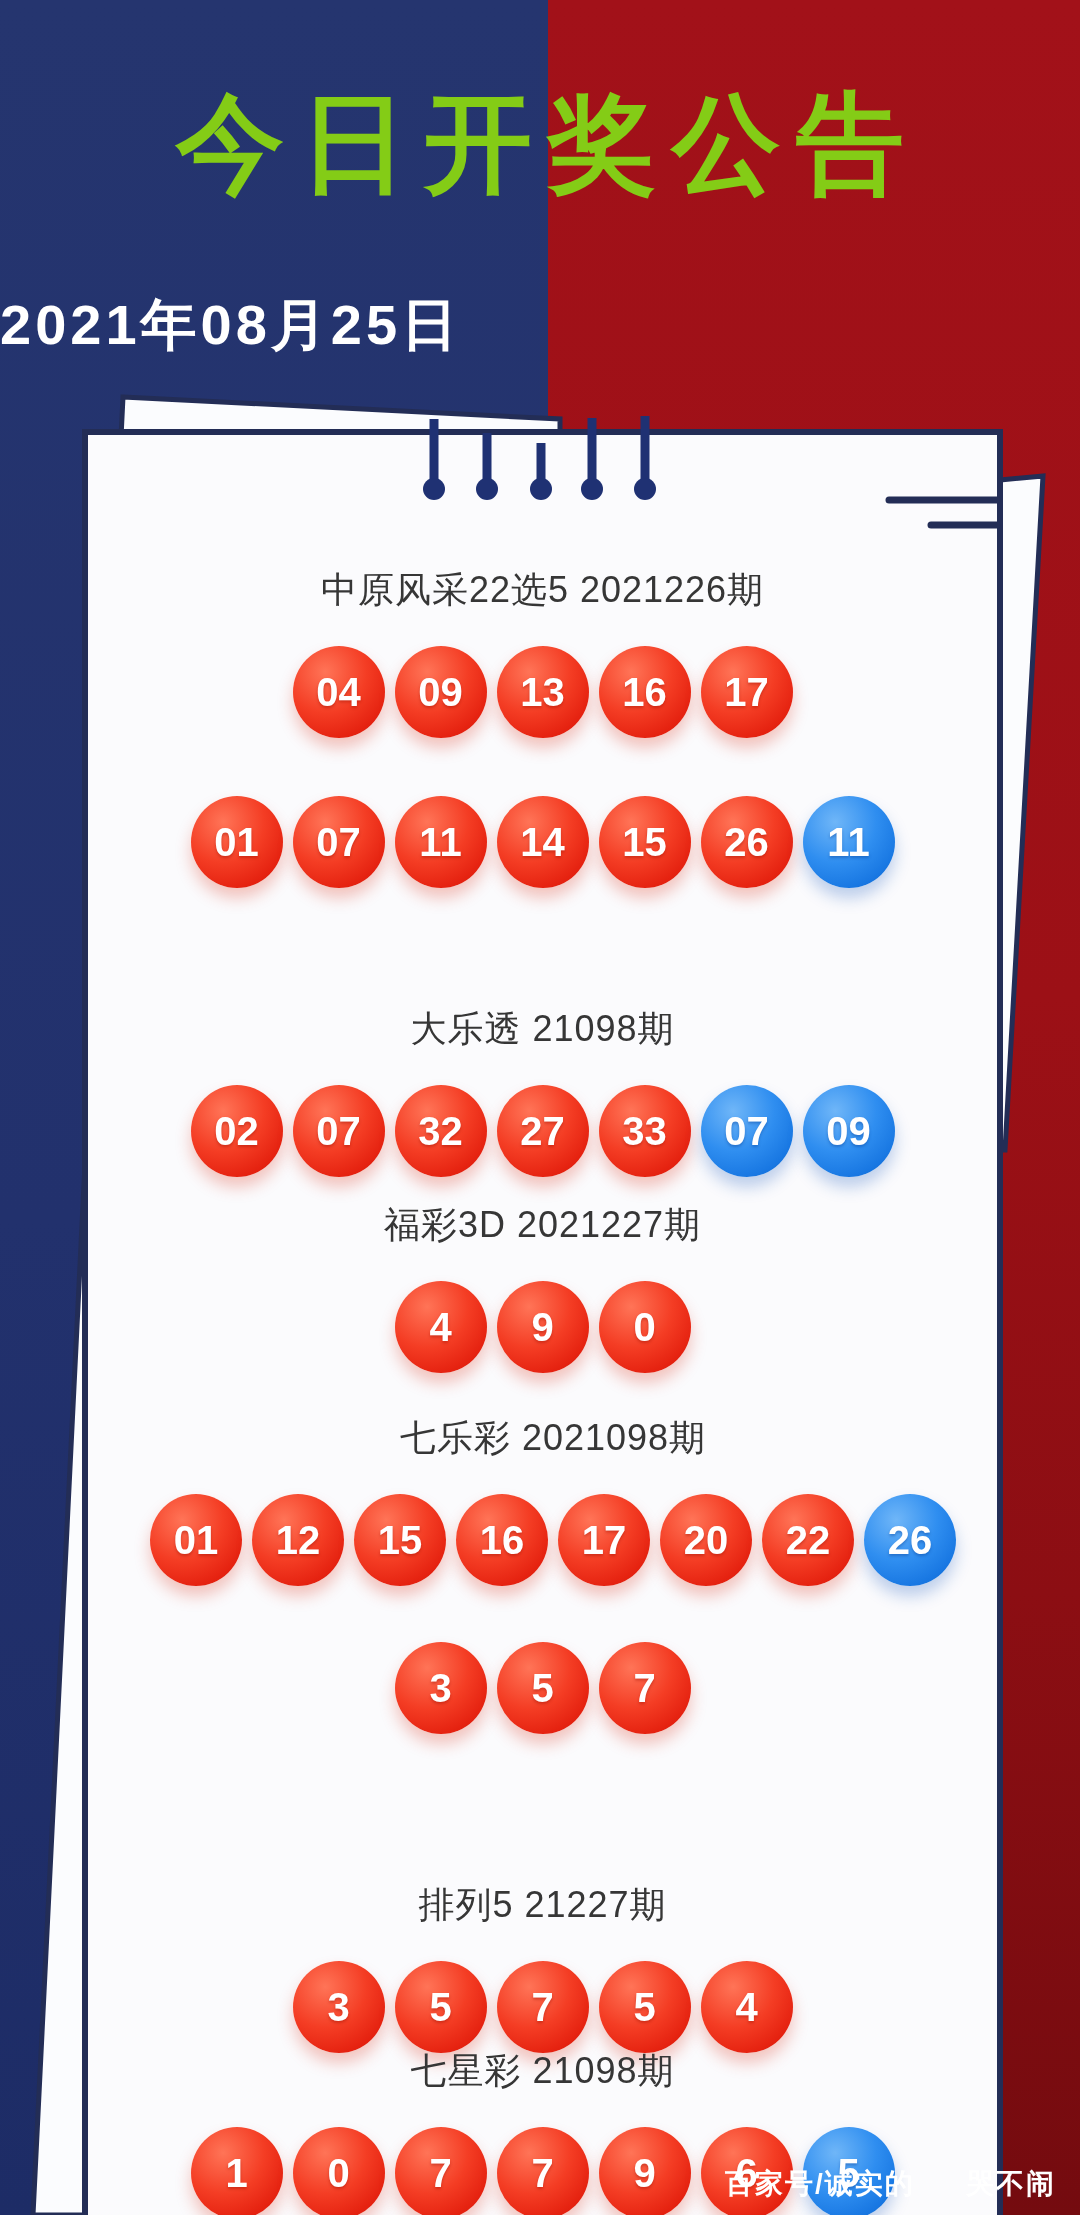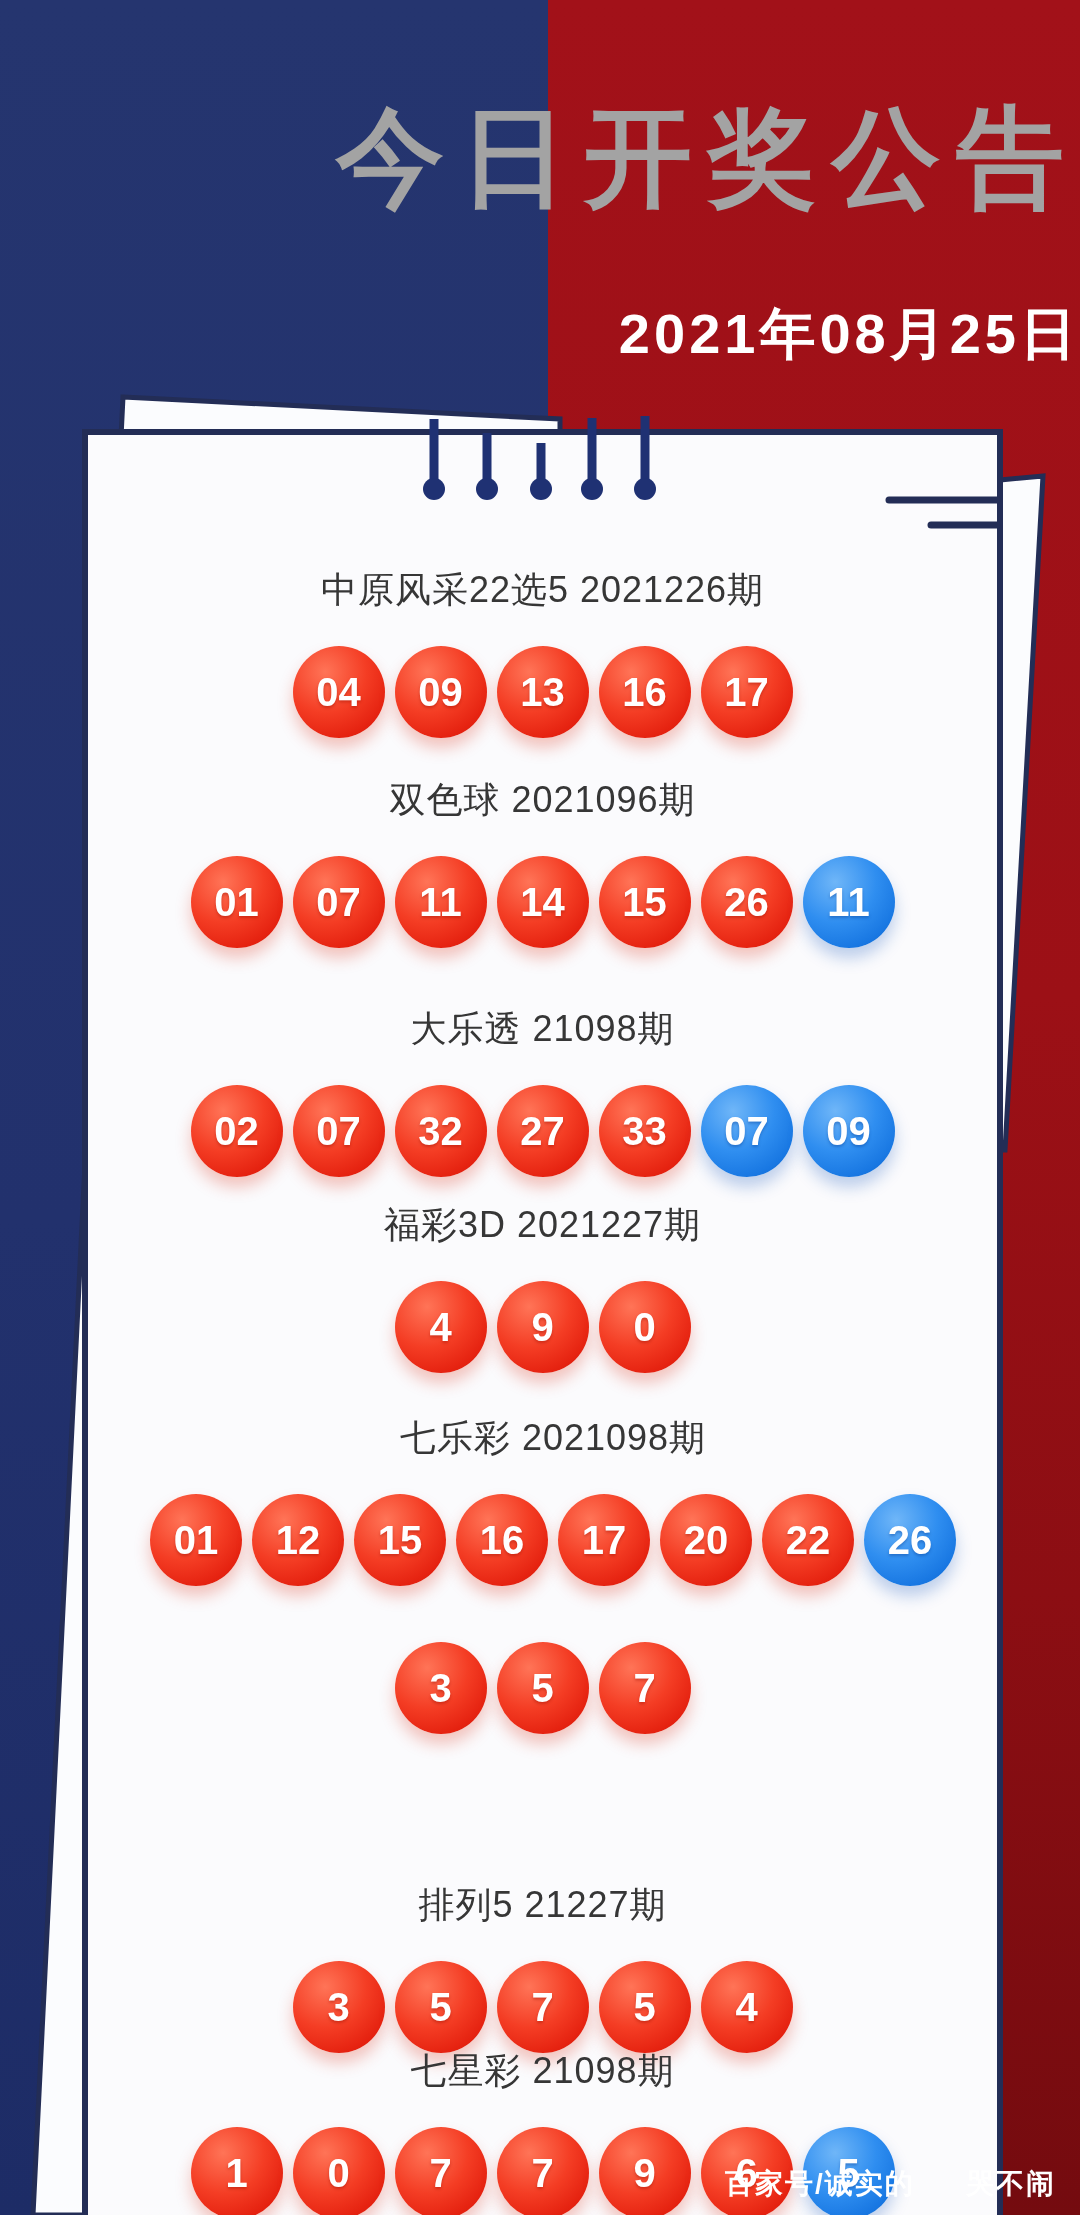--- a/index.html
+++ b/index.html
@@ -17,8 +17,8 @@
     background:linear-gradient(180deg,#a21119 0%,#9c1016 45%,#8c0e13 72%,#740b0f 100%);
   }
   .header-title{
-    position:absolute;top:98px;left:0;width:100%;text-align:right;
-    color:#a3a3a3;font-size:108px;font-weight:900;letter-spacing:16px;line-height:120px;
+    position:absolute;top:84px;left:0;width:100%;text-align:center;
+    color:#84cc16;font-size:108px;font-weight:900;letter-spacing:16px;line-height:120px;
     text-indent:16px;z-index:4;
   }
   .header-date{

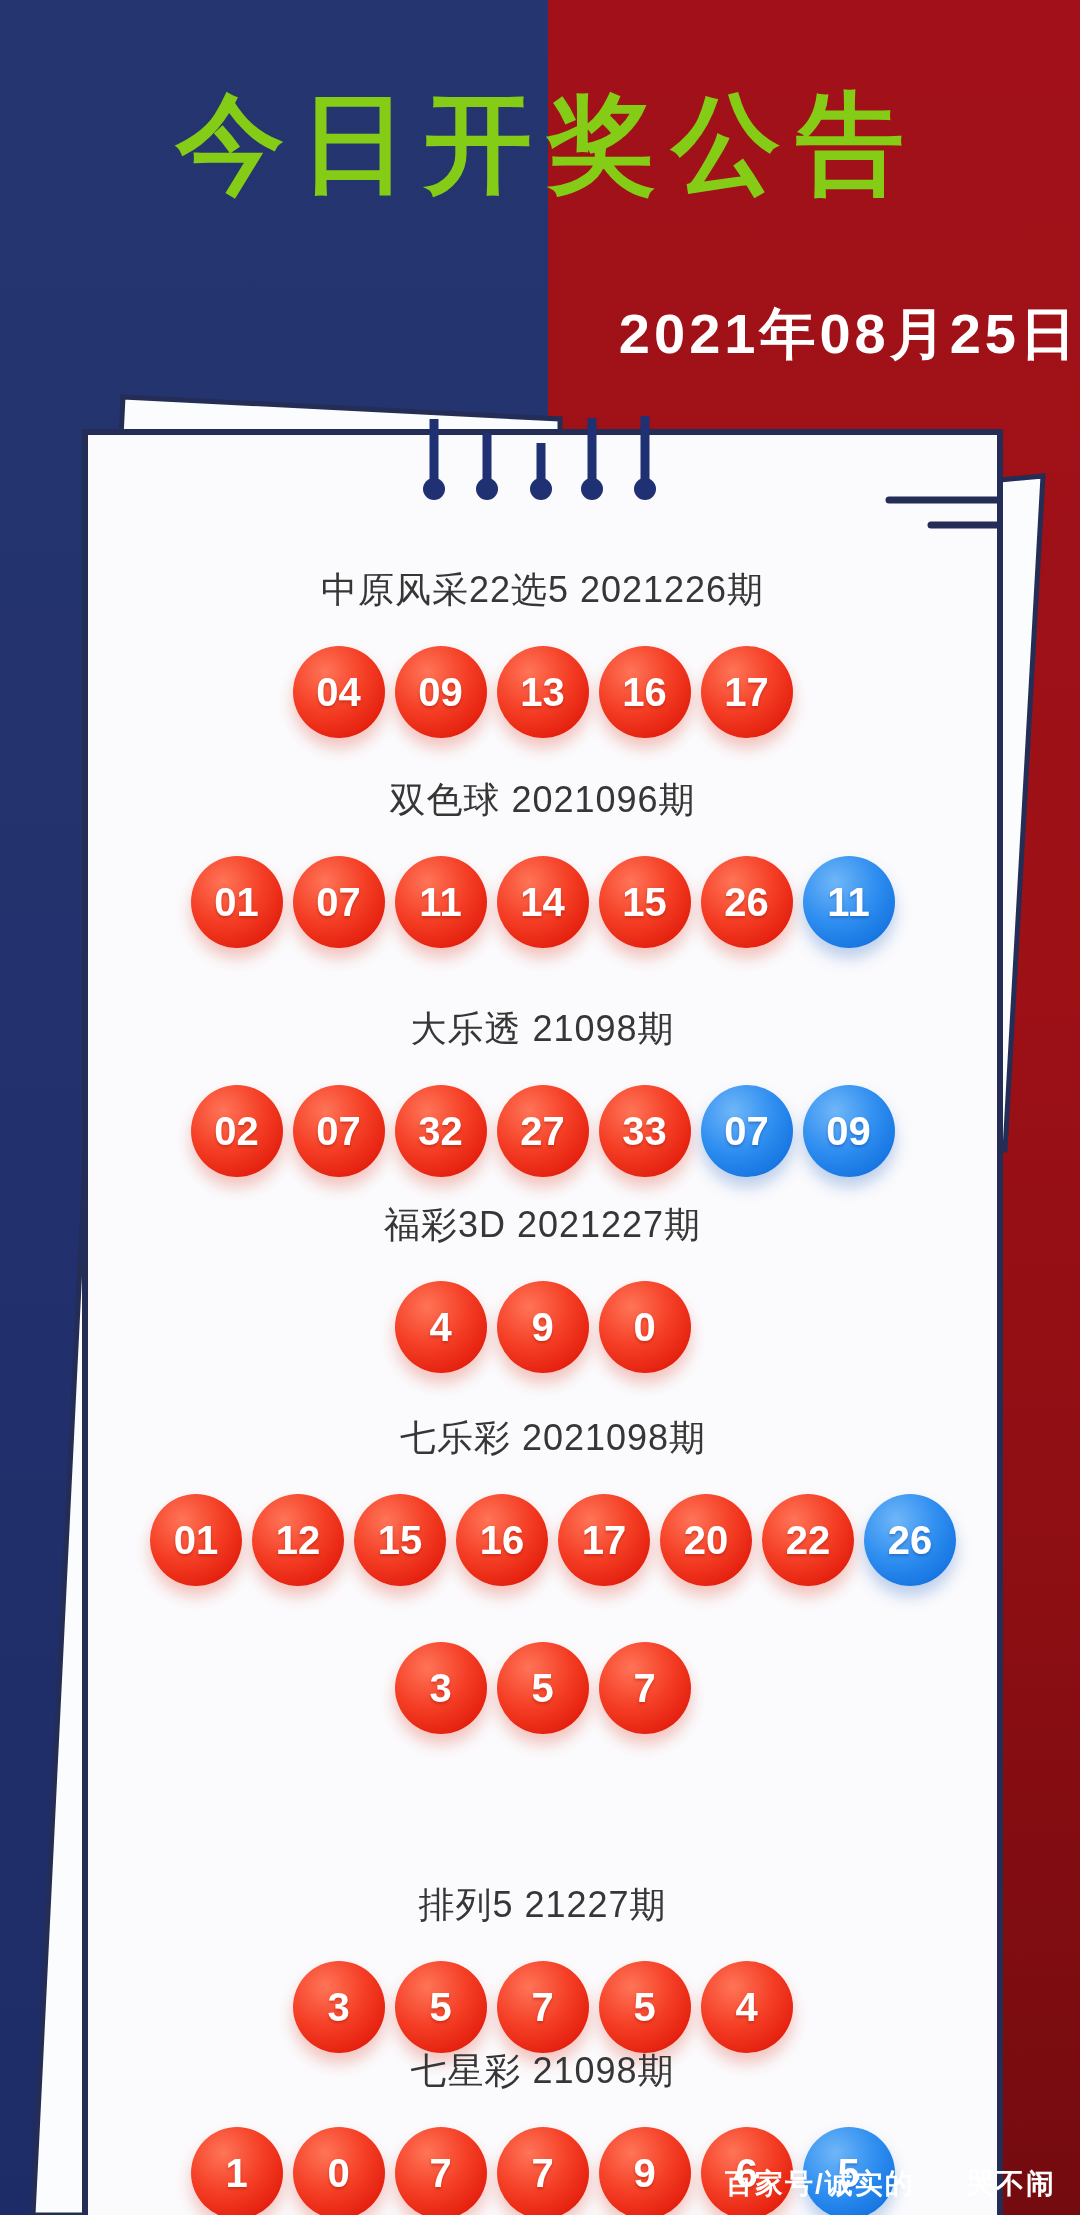--- a/index.html
+++ b/index.html
@@ -22,7 +22,7 @@
     text-indent:16px;z-index:4;
   }
   .header-date{
-    position:absolute;top:301px;left:0;width:100%;text-align:right;
+    position:absolute;top:292px;left:0;width:100%;text-align:left;
     color:#ffffff;font-size:56px;font-weight:700;letter-spacing:4px;line-height:66px;
     z-index:4;
   }

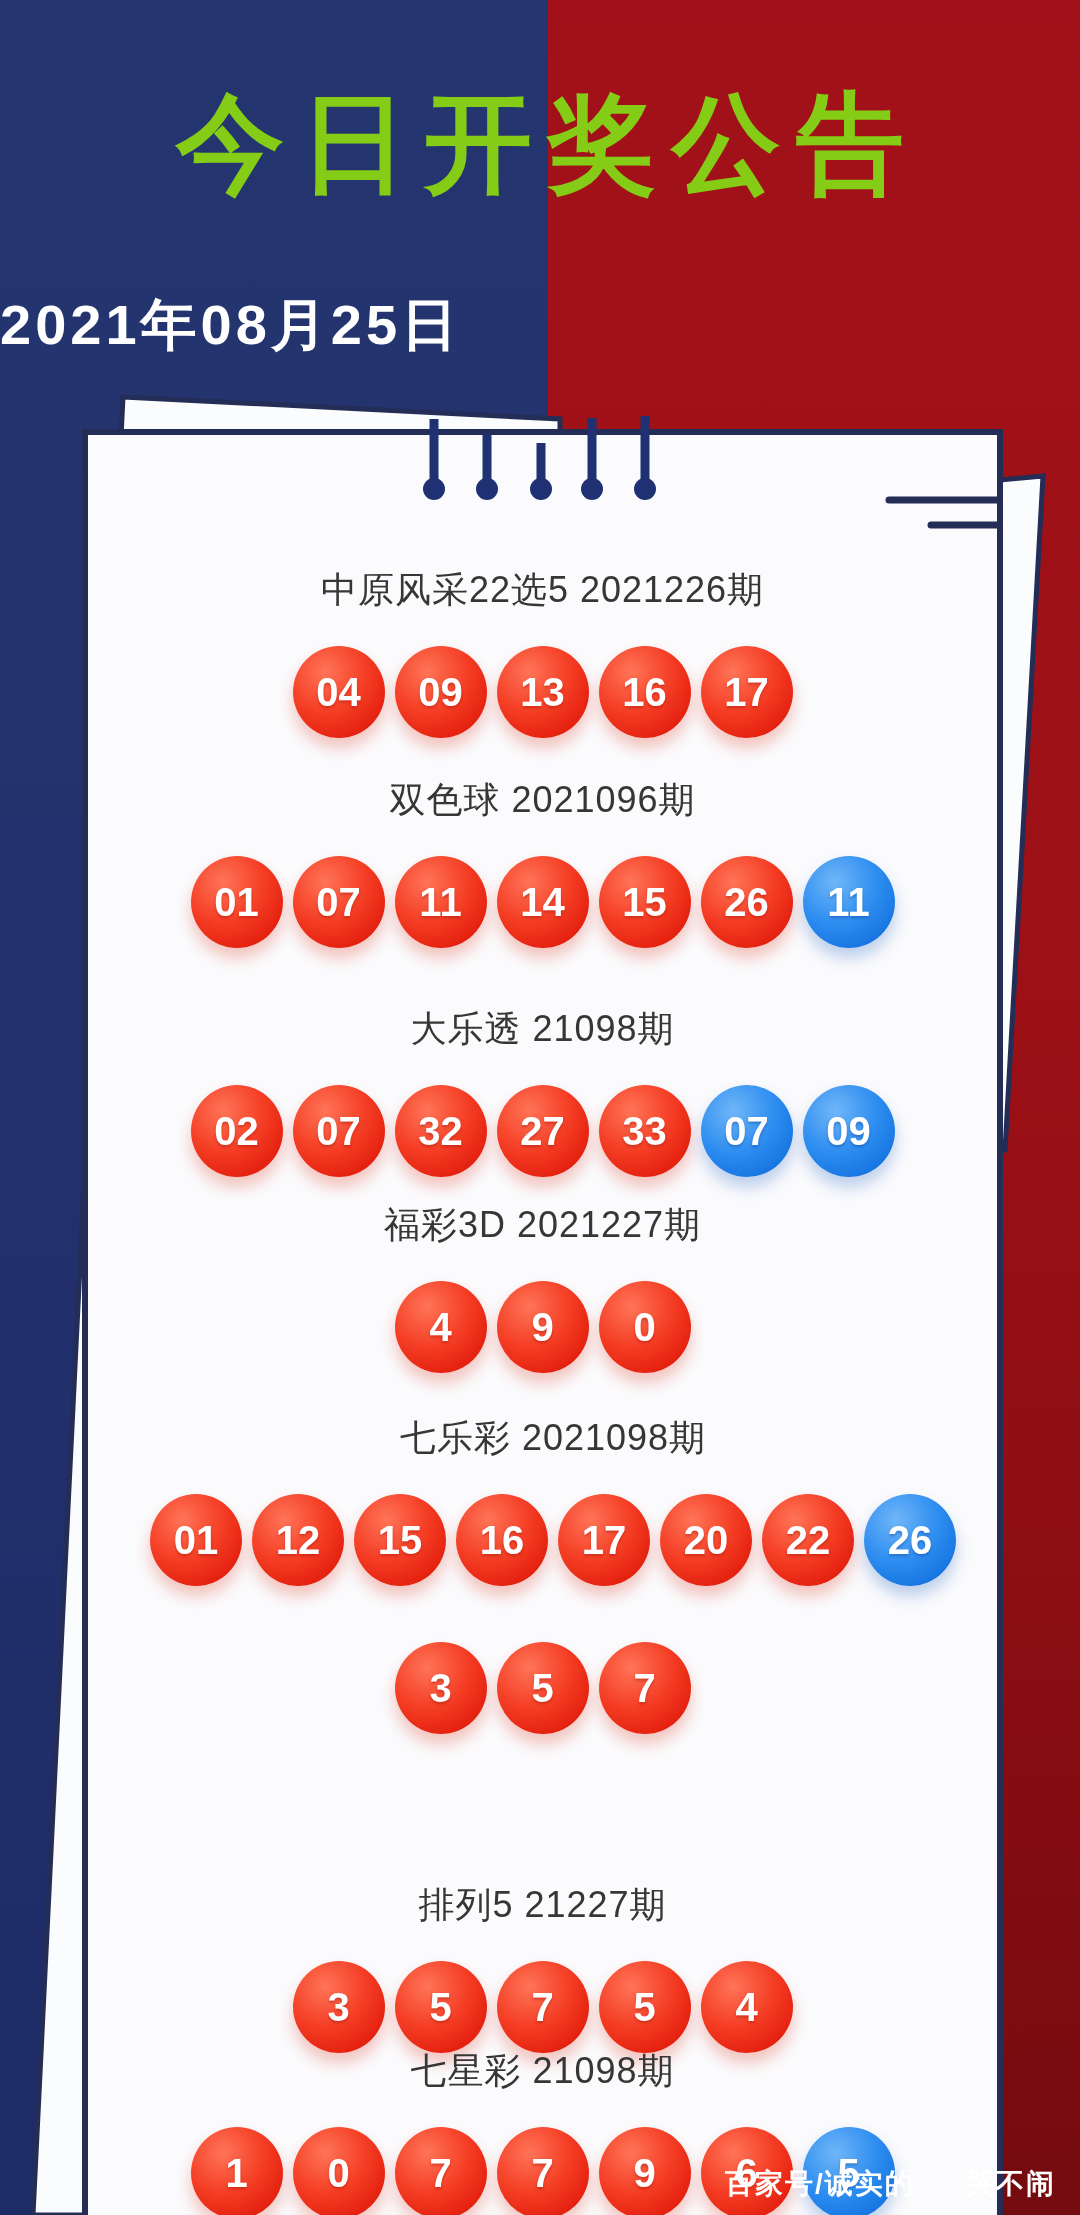--- a/index.html
+++ b/index.html
@@ -88,7 +88,6 @@
       </div>
     </div>
     <div class="section" style="top: 335px;">
-      <div class="section-title">双色球 2021096期</div>
       <div class="balls">
         <span class="ball red">01</span>
         <span class="ball red">07</span>

